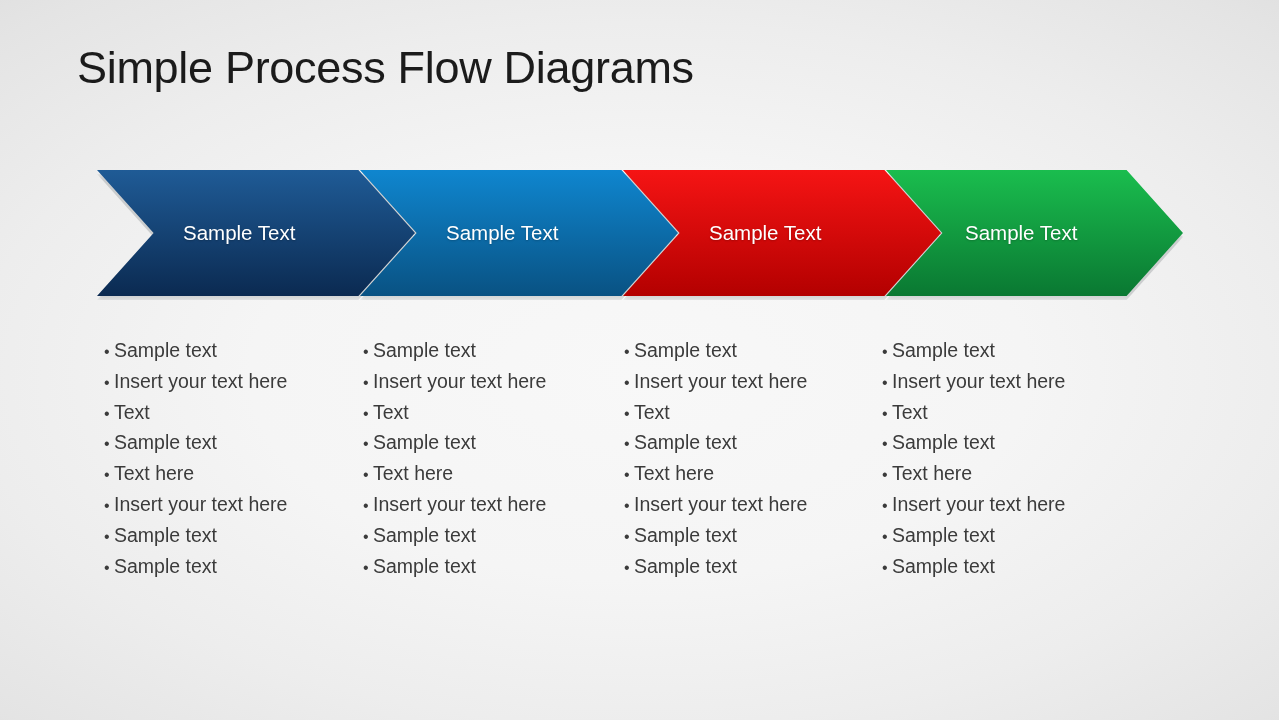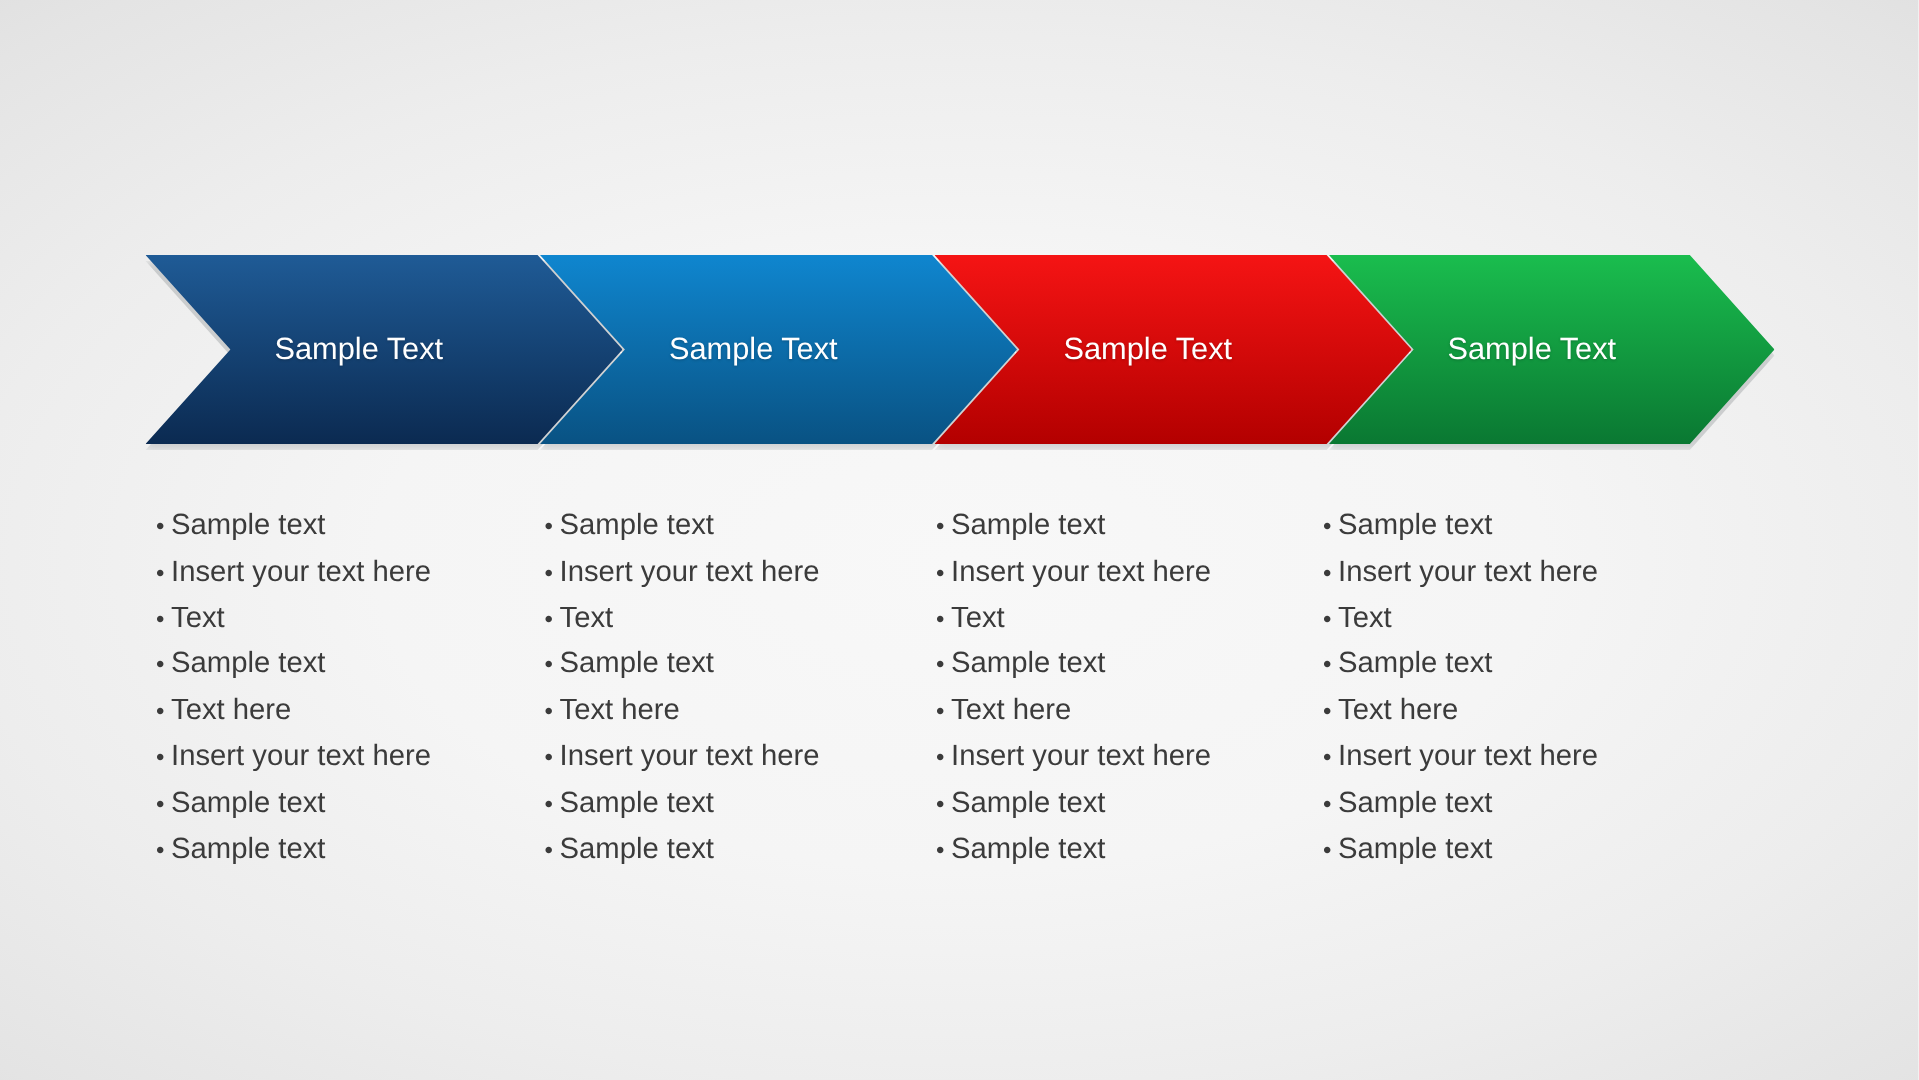--- a/index.html
+++ b/index.html
@@ -129,6 +129,7 @@
 
 <div class="slide">
 
+  <div class="slide-title">Simple Process Flow Diagrams</div>
 
   <div class="arrow-band">
 

